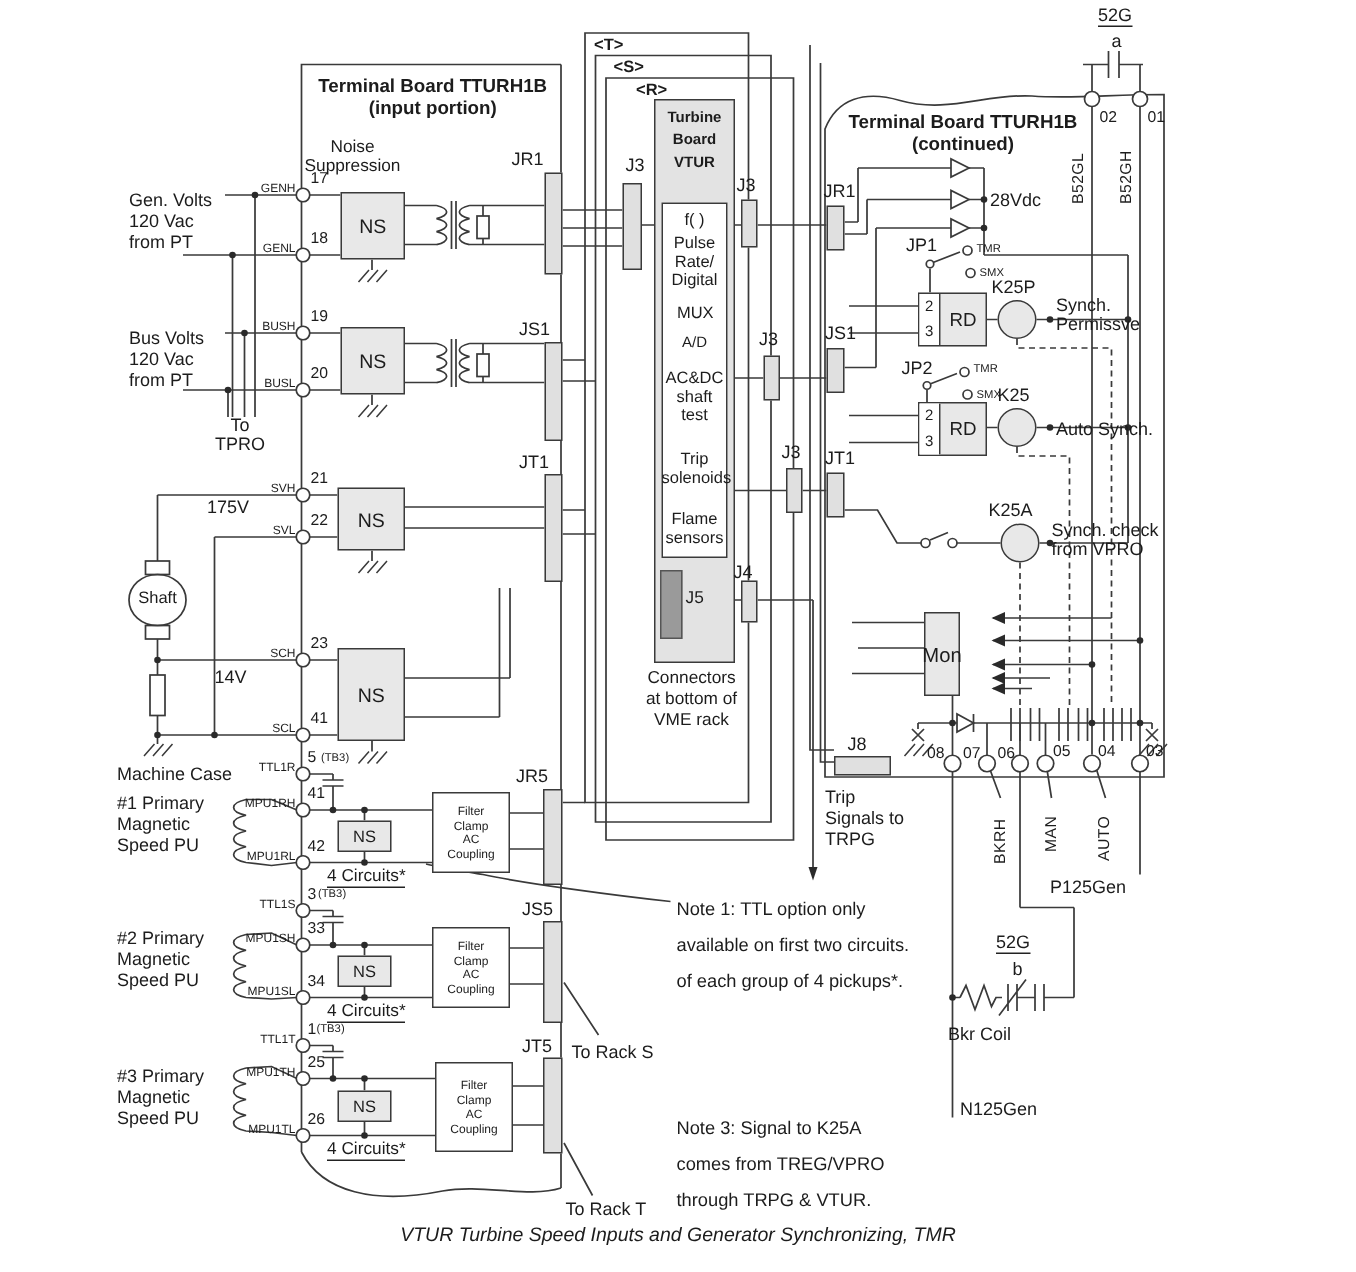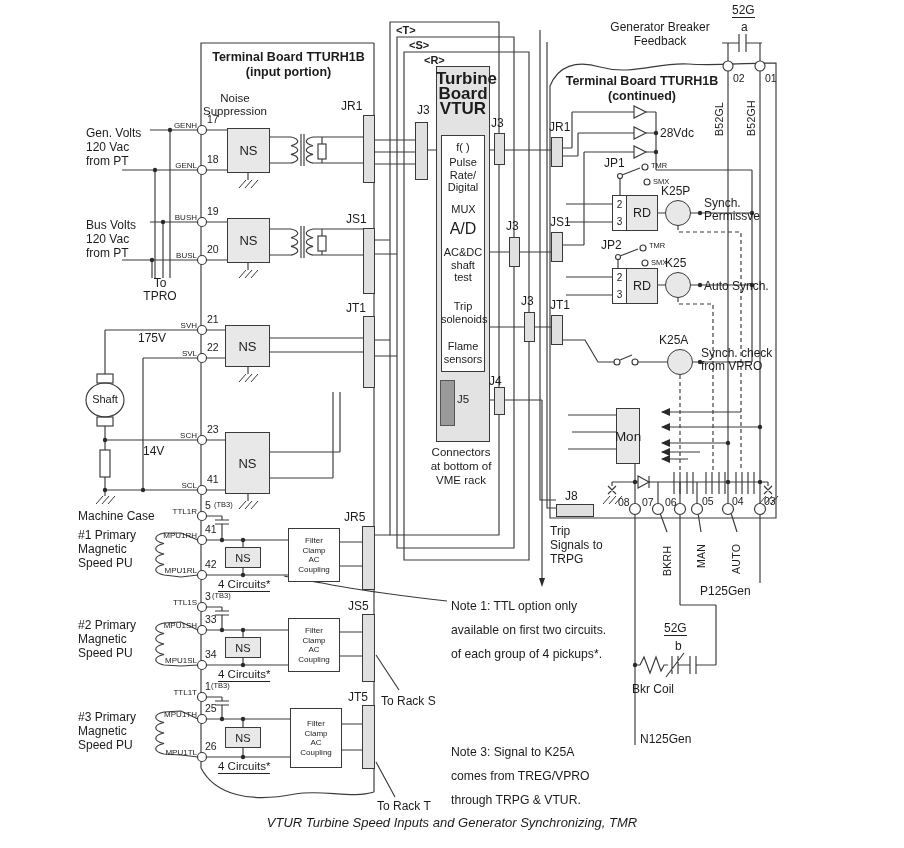--- a/index.html
+++ b/index.html
@@ -346,8 +346,6 @@
 Suppression</div>
 <div class="a b c t12" style="left:552px;top:74px;width:180px">Terminal Board TTURH1B
 (continued)</div>
-<div class="a c" style="left:590px;top:20px;width:140px">Generator Breaker
-Feedback</div>
 
 <div class="a" style="left:86px;top:126px">Gen. Volts
 120 Vac

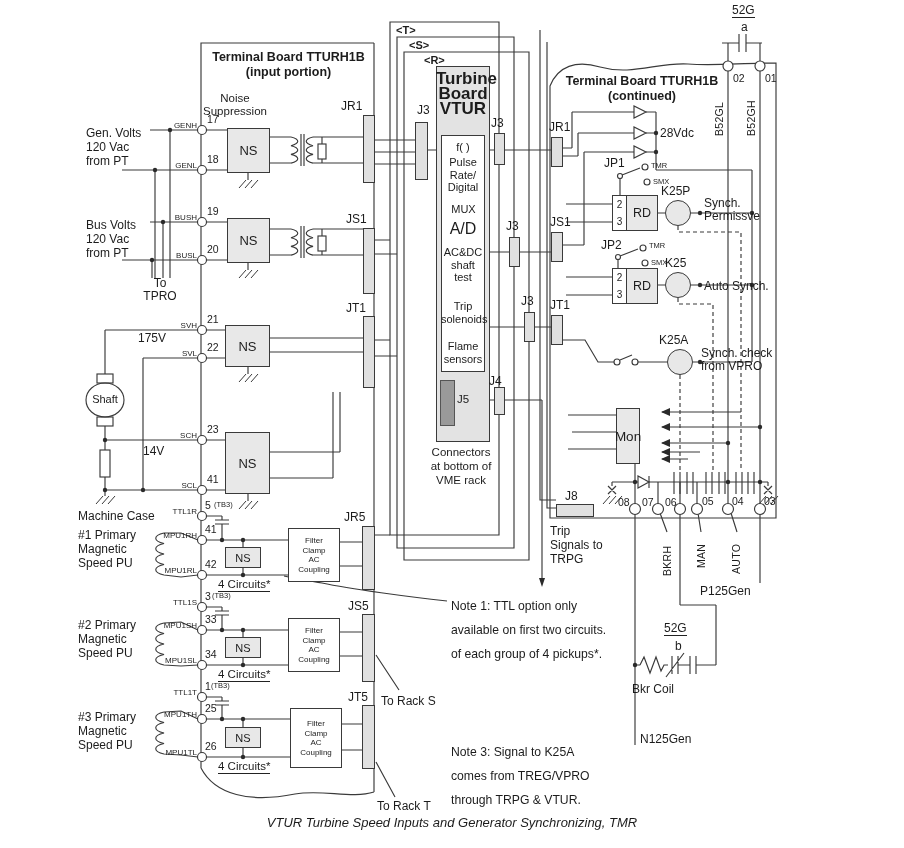--- a/index.html
+++ b/index.html
@@ -296,7 +296,7 @@
 <div class="conn" style="left:556px;top:504px;width:38px;height:13px"></div>
 
 <div class="conn" style="left:436px;top:66px;width:54px;height:376px;background:#e3e3e3"></div>
-<div class="a b c" style="left:436px;top:71px;width:54px;font-size:17px;line-height:15px">Turbine
+<div class="a b c" style="left:436px;top:71px;width:54px;font-size:10px;line-height:15px">Turbine
 Board
 VTUR</div>
 <div class="boxw" style="left:441px;top:135px;width:44px;height:237px"></div>

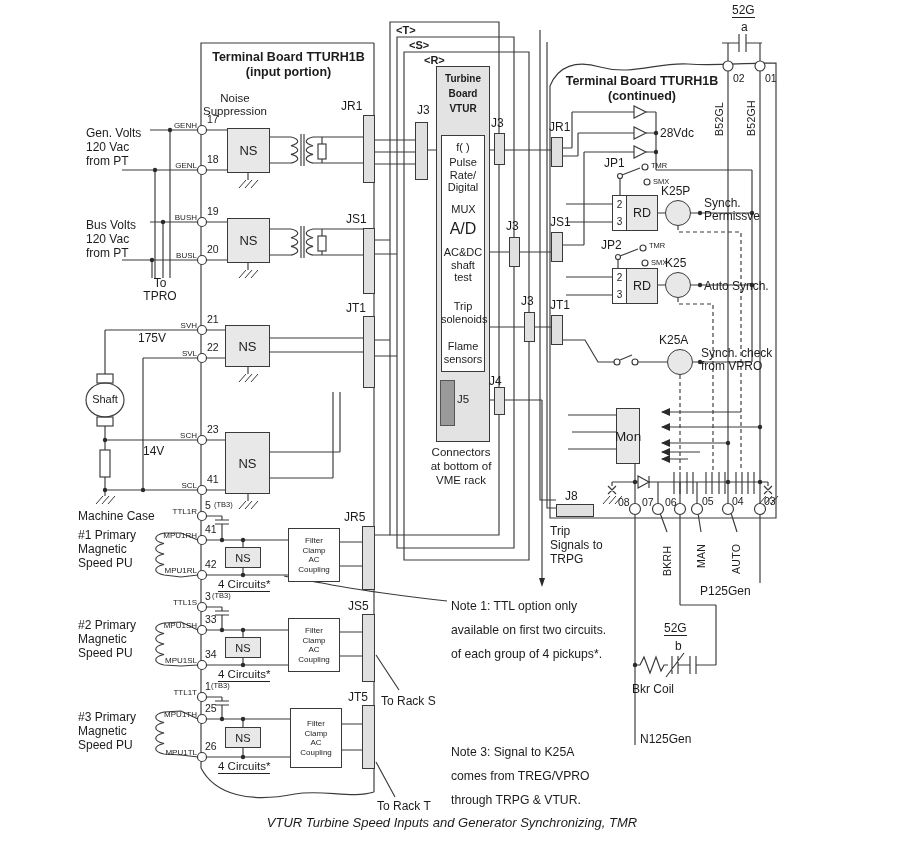--- a/index.html
+++ b/index.html
@@ -305,7 +305,7 @@
 Rate/
 Digital</div>
 <div class="a c" style="left:441px;top:202px;width:45px;font-size:11px">MUX</div>
-<div class="a c" style="left:441px;top:222px;width:44px;font-size:16px">A/D</div>
+<div class="a c" style="left:441px;top:222px;width:44px;font-size:10px">A/D</div>
 <div class="a c" style="left:441px;top:246px;width:44px;font-size:11px;line-height:12.5px">AC&amp;DC
 shaft
 test</div>

